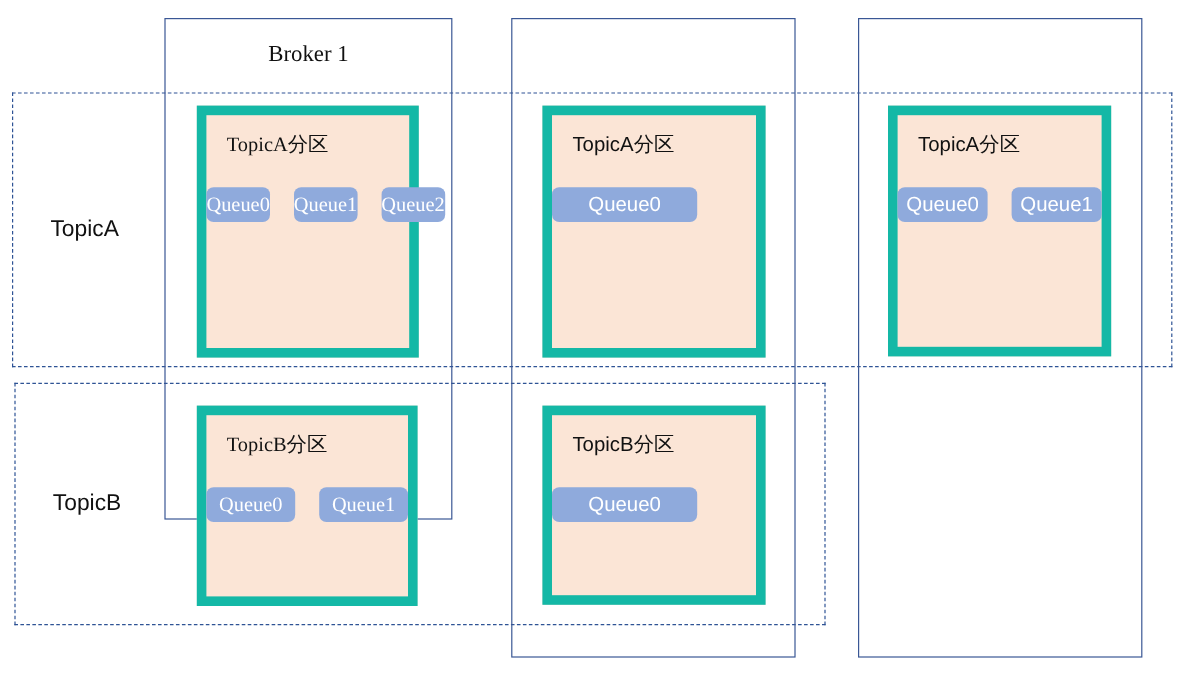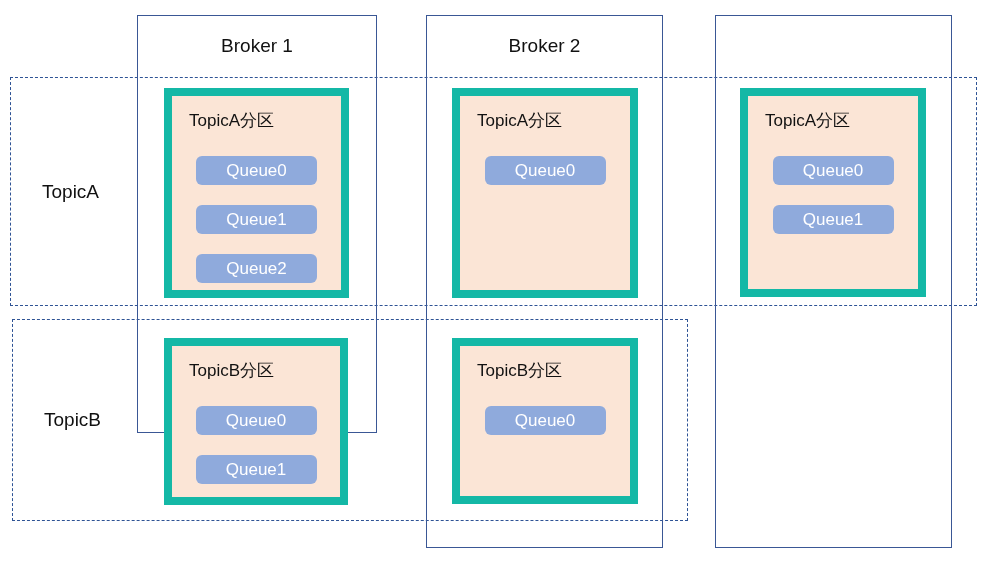--- a/index.html
+++ b/index.html
@@ -17,7 +17,7 @@
   }
   
   .broker { position:absolute; border:1.5px solid #3A5795; box-sizing:border-box; background:transparent; }
-  .broker-1 { left:137px; top:15px; width:240px; height:418px; }
+  .broker-1 { left:137px; top:15px; width:240px; height:418px;font-family:Liberation Serif, serif; }
   .broker-2 { left:426px; top:15px; width:237px; height:533px; }
   .broker-3 { left:715px; top:15px; width:237px; height:533px; }
   .broker-title {

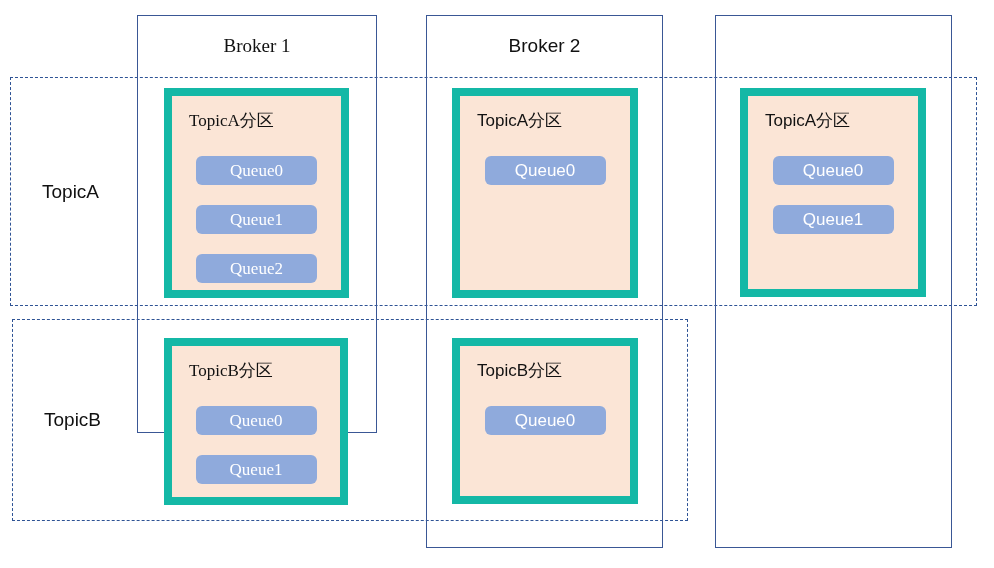--- a/index.html
+++ b/index.html
@@ -81,7 +81,6 @@
   </div>
 
   <div class="broker broker-2">
-    <div class="broker-title">Broker 2</div>
 
     <div class="partition part-a2">
       <div class="partition-title">TopicA分区</div>

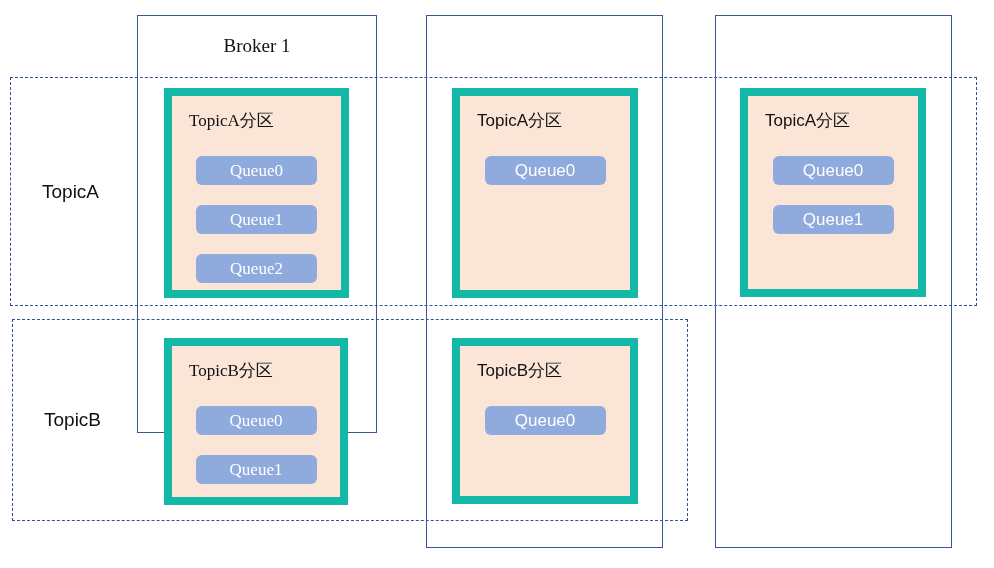--- a/index.html
+++ b/index.html
@@ -38,7 +38,7 @@
     margin-left:17px; font-size:17px; color:#111111; line-height:25px; white-space:nowrap;
   }
   .queues {
-    margin-top:23px; display:flex; flex-direction:column; align-items:center; gap:20px;
+    margin-top:23px; display:flex; align-items:center; gap:20px;
   }
   .queue {
     width:121px; height:29px; border-radius:6px;

